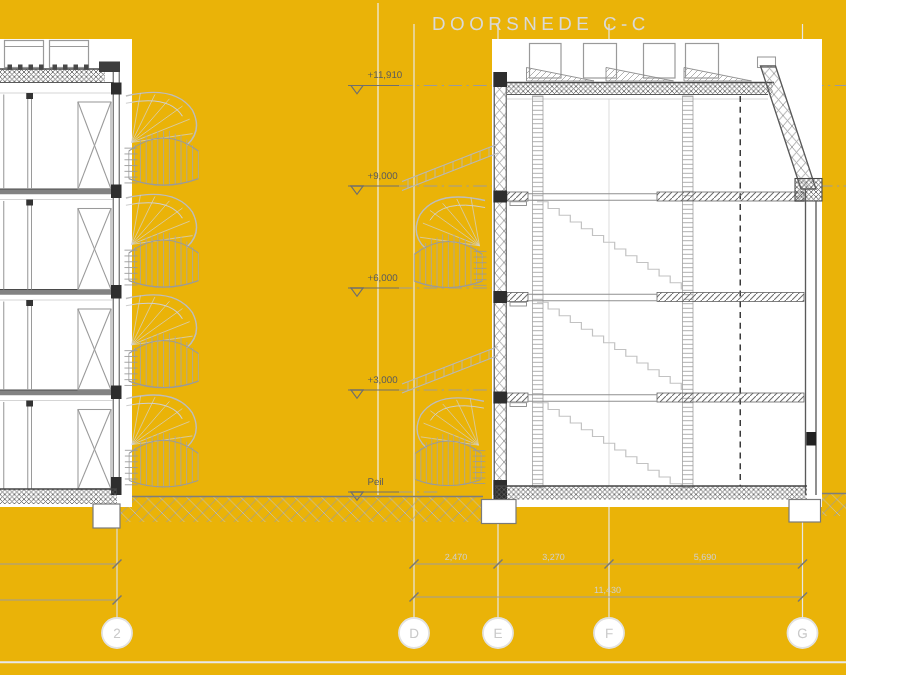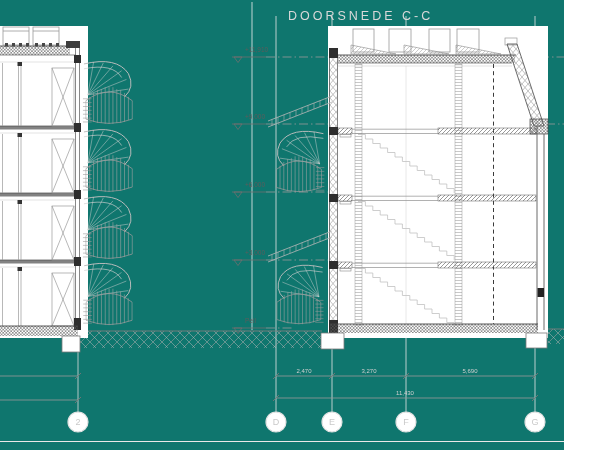--- a/index.html
+++ b/index.html
@@ -3,7 +3,7 @@
 <meta charset="utf-8">
 <style>
   html,body{margin:0;padding:0;background:#fff;}
-  #sheet{position:relative;width:564px;height:450px;background:#0f766e;overflow:hidden;
+  #sheet{position:relative;width:564px;height:450px;background:#eab308;overflow:hidden;
          font-family:"Liberation Sans", sans-serif;}
   svg{display:block;}
   text{font-family:"Liberation Sans", sans-serif;}

